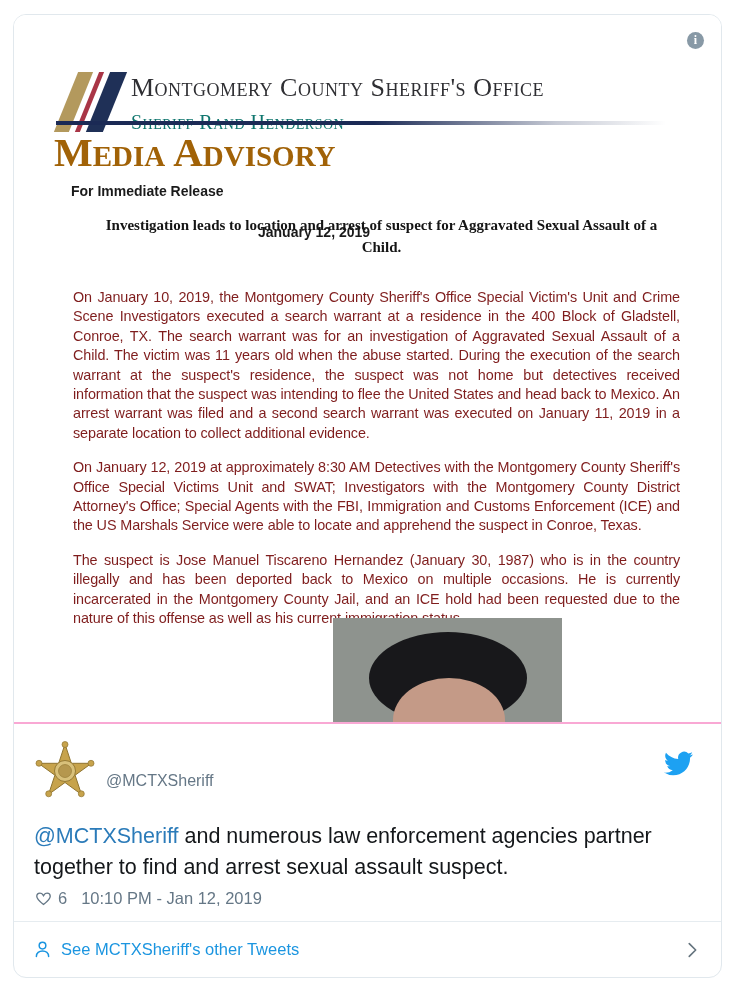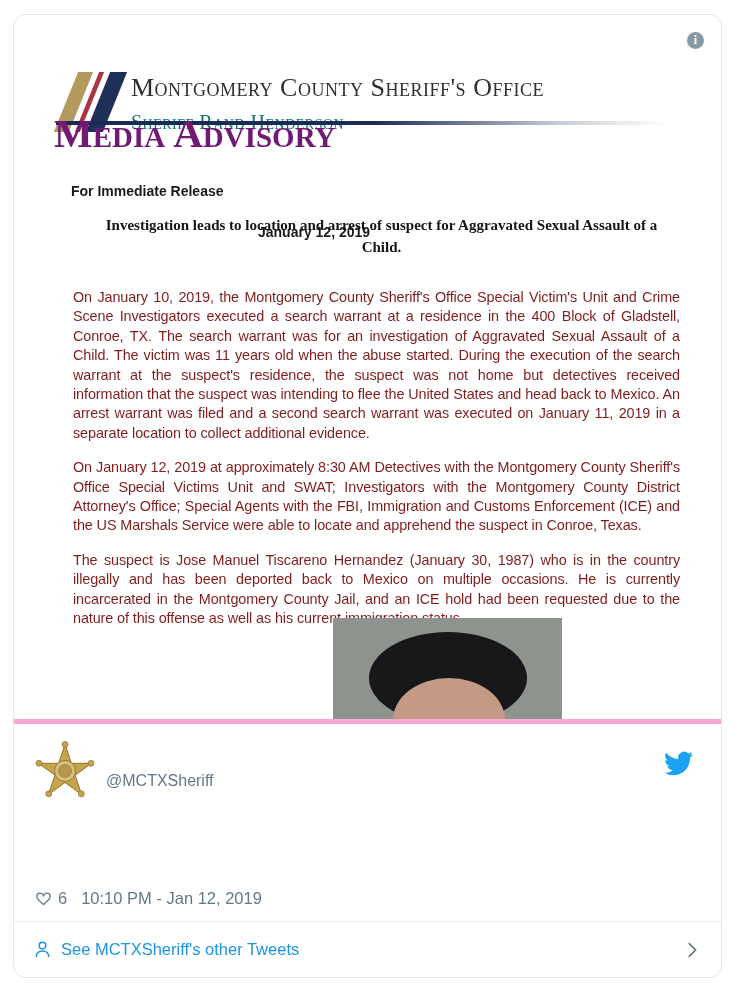--- a/index.html
+++ b/index.html
@@ -17,7 +17,7 @@
   
   .doc {
     position:absolute; left:0; top:0; width:100%; height:709px; background:#fff;
-    border-bottom:5px solid #f9a8d4; overflow:hidden; cursor:pointer;
+    border-bottom:2px solid #f9a8d4; overflow:hidden; cursor:pointer;
   }
   .logo { position:absolute; left:42px; top:57px; width:70px; height:60px; }
   .stripe { position:absolute; top:0; height:60px; transform:skewX(-22deg); }

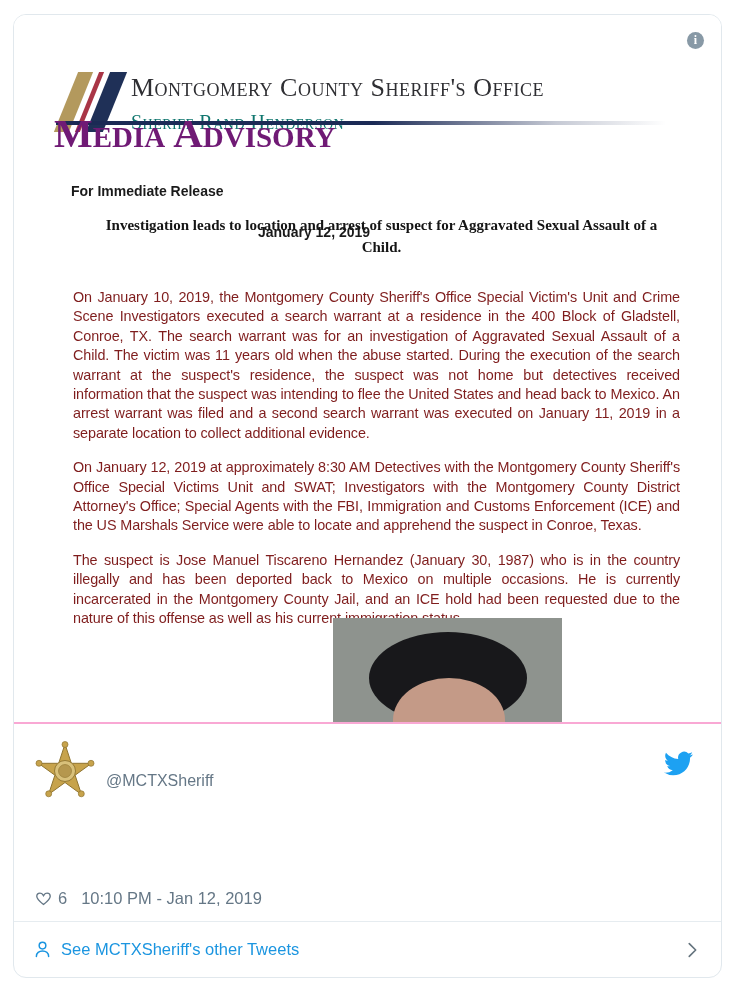--- a/index.html
+++ b/index.html
@@ -37,8 +37,8 @@
     background:linear-gradient(to right, #1b2a55 0%, #1b2a55 52%, rgba(27,42,85,.25) 82%, rgba(27,42,85,0) 100%);
   }
   .doc-title {
-    position:absolute; left:40px; top:94px; font-family:"Liberation Serif", serif;
-    font-variant:small-caps; font-weight:bold; font-size:41px; color:#701a75; letter-spacing:0; white-space:nowrap;
+    position:absolute; left:40px; top:113px; font-family:"Liberation Serif", serif;
+    font-variant:small-caps; font-weight:bold; font-size:41px; color:#a16207; letter-spacing:0; white-space:nowrap;
   }
   .release-row { position:absolute; left:57px; top:168px; width:560px; font-family:Liberation Sans, sans-serif; font-weight:bold; font-size:14px; color:#1a1a1a; }
   .release-date { position:absolute; left:187px; top:0;margin-top:41px; }

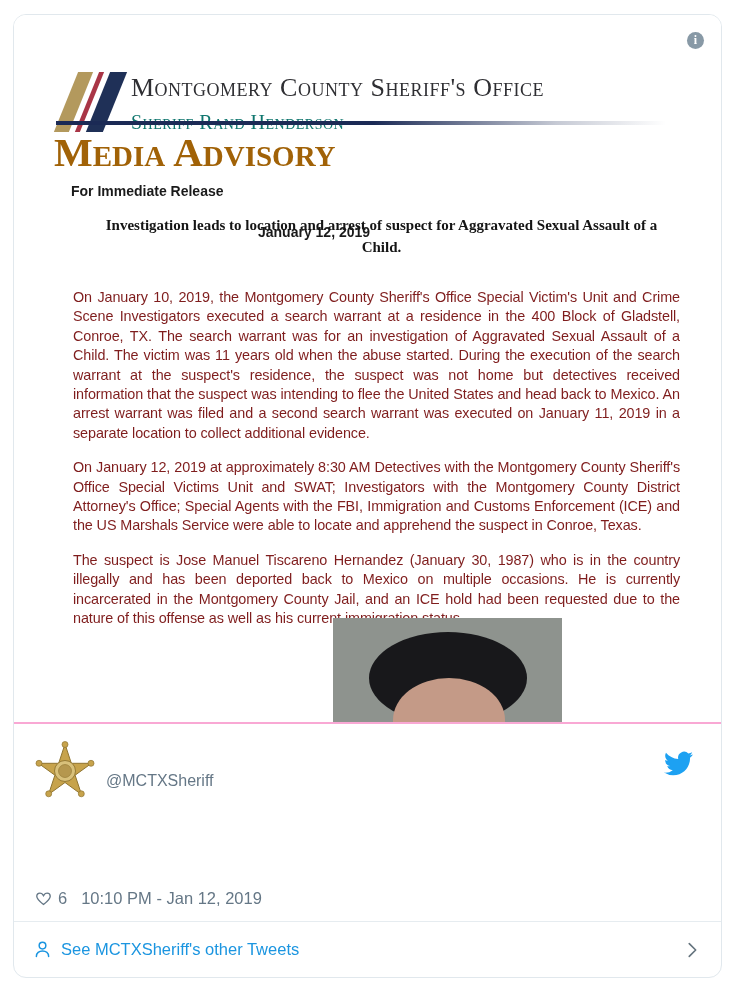--- a/index.html
+++ b/index.html
@@ -127,6 +127,7 @@
     </svg>
   </div>
 
+  <div class="tweet-text"><span class="mention">@MCTXSheriff</span><span> and numerous law enforcement agencies partner together to find and arrest sexual assault suspect.</span></div>
 
   <div class="stats">
     <span class="like">

